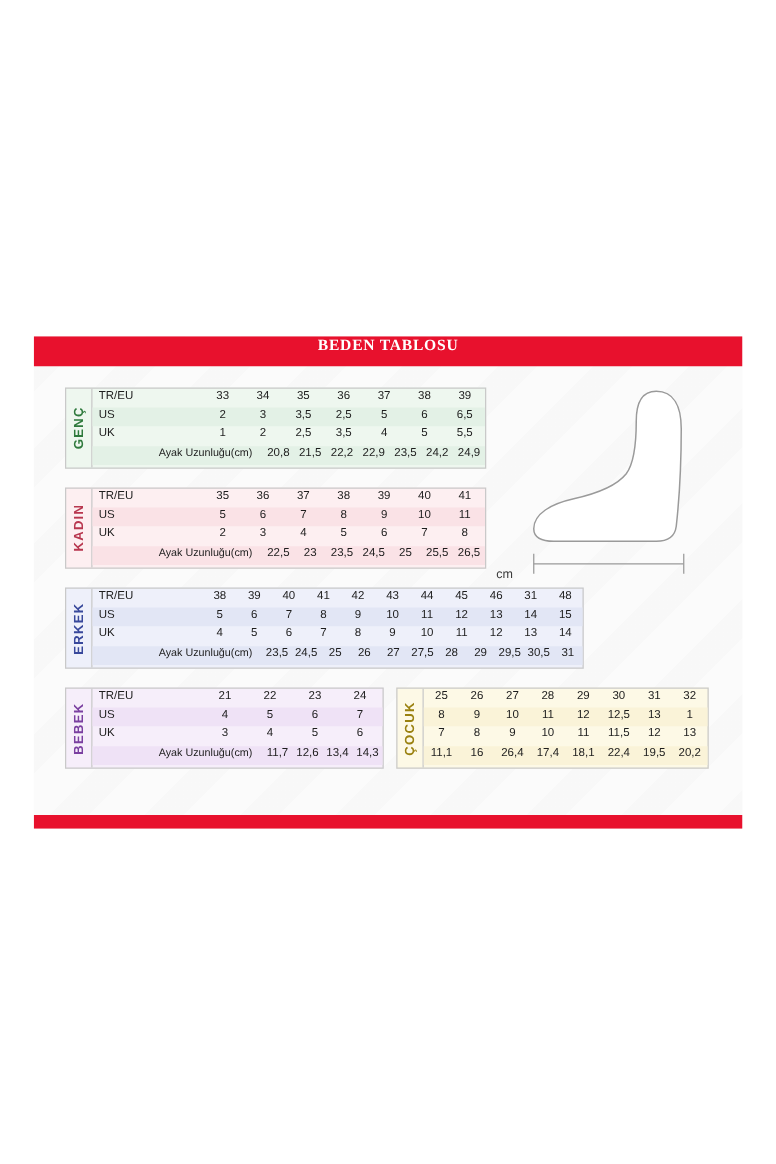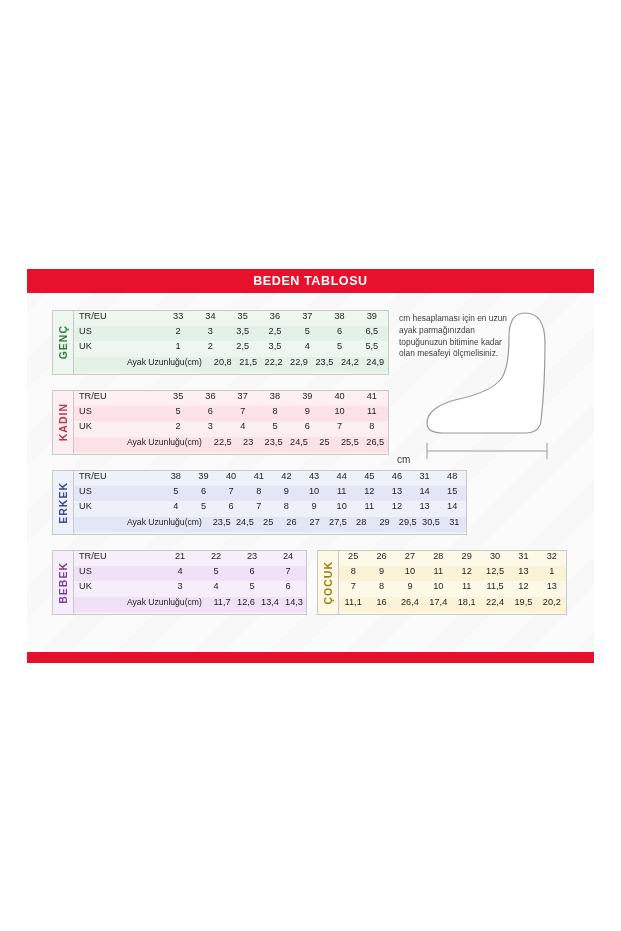--- a/index.html
+++ b/index.html
@@ -51,8 +51,9 @@
     font-weight: bold;
     letter-spacing: 0.6px;
     display: flex;
-    align-items: center;
+    align-items: flex-start;
     justify-content: center;
+    font-family: Liberation Serif, serif;
   }
   .bottom-bar {
     position: absolute;

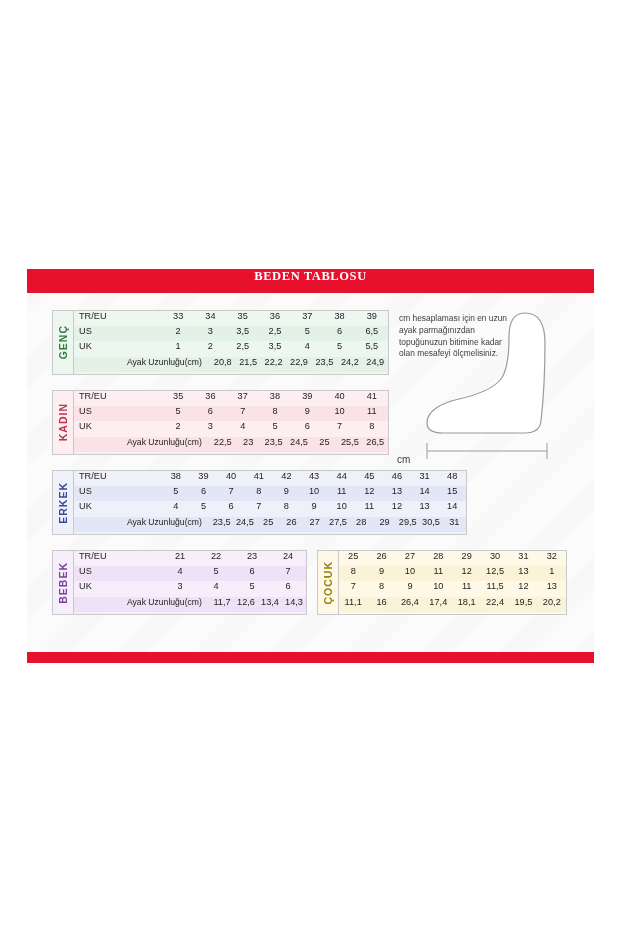--- a/index.html
+++ b/index.html
@@ -480,7 +480,6 @@
   </svg>
   <div id="cm-label">cm</div>
 
-  <div id="info-text">cm hesaplaması için en uzun ayak parmağınızdan topuğunuzun bitimine kadar olan mesafeyi ölçmelisiniz.</div>
 
   <div class="bottom-bar"></div>
 </div>

